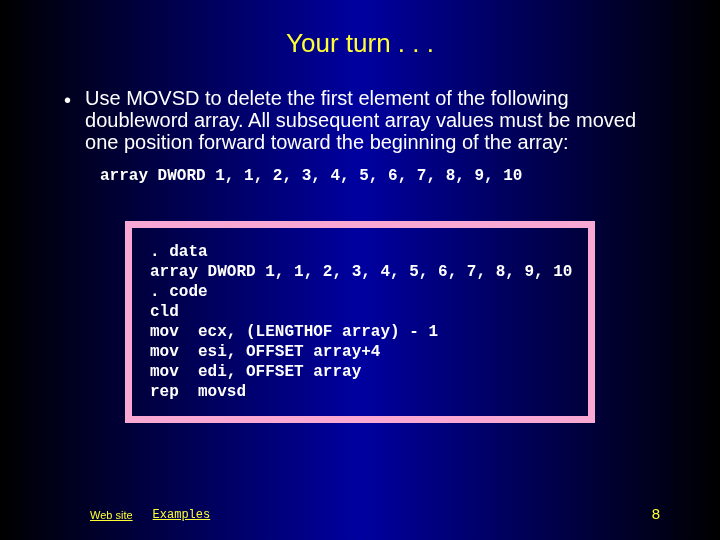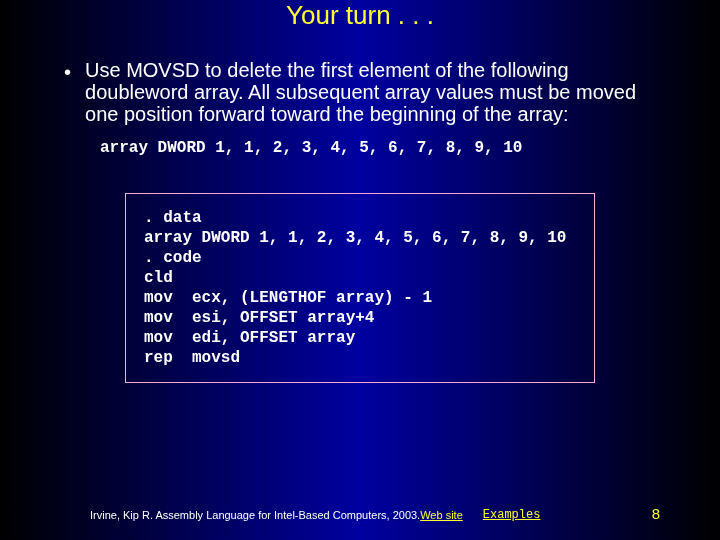--- a/index.html
+++ b/index.html
@@ -14,6 +14,7 @@
     text-align: center;
     font-size: 26px;
     color: #ffff33;
+    padding-top: 28px;
     font-weight: normal;
   }
   .content {

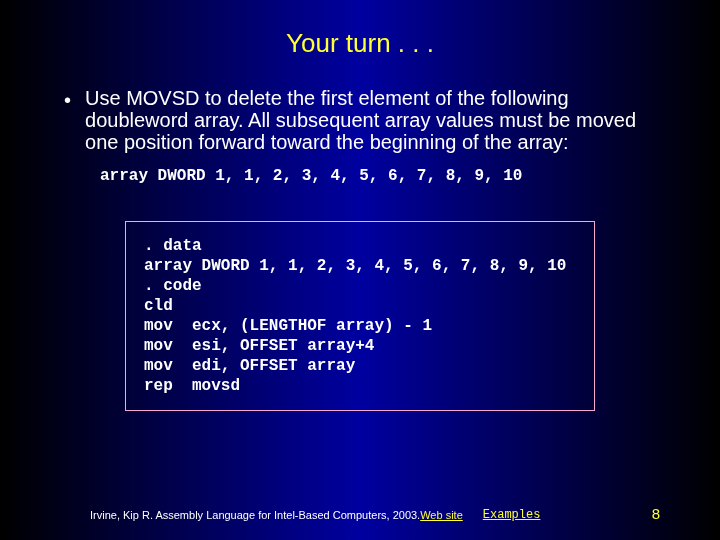--- a/index.html
+++ b/index.html
@@ -43,7 +43,7 @@
     white-space: pre;
   }
   .codebox {
-    border: 1px solid #f9a8d4;
+    border: 7px solid #f9a8d4;
     margin: 36px auto 0 auto;
     width: 470px;
     padding: 14px 18px 14px 18px;

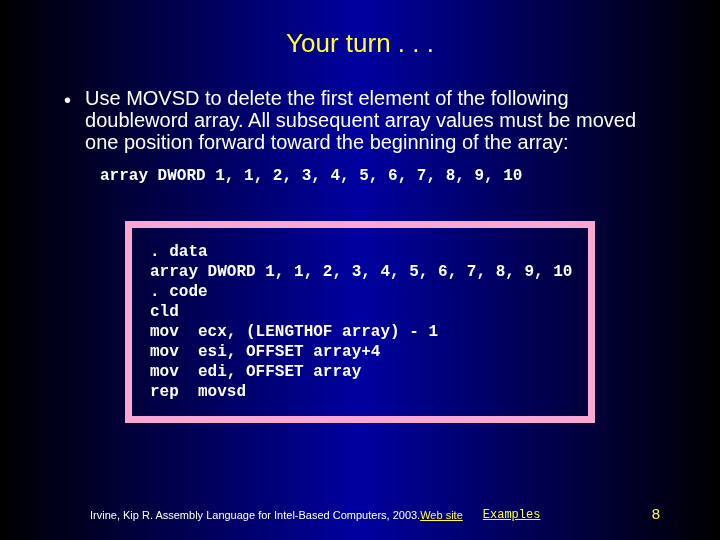--- a/index.html
+++ b/index.html
@@ -108,7 +108,6 @@
 </div>
 
 <div class="footer">
-  <span class="credit">Irvine, Kip R. Assembly Language for Intel-Based Computers, 2003.</span>
   <span class="weblink">Web site</span>
   <span class="examples">Examples</span>
 </div>

